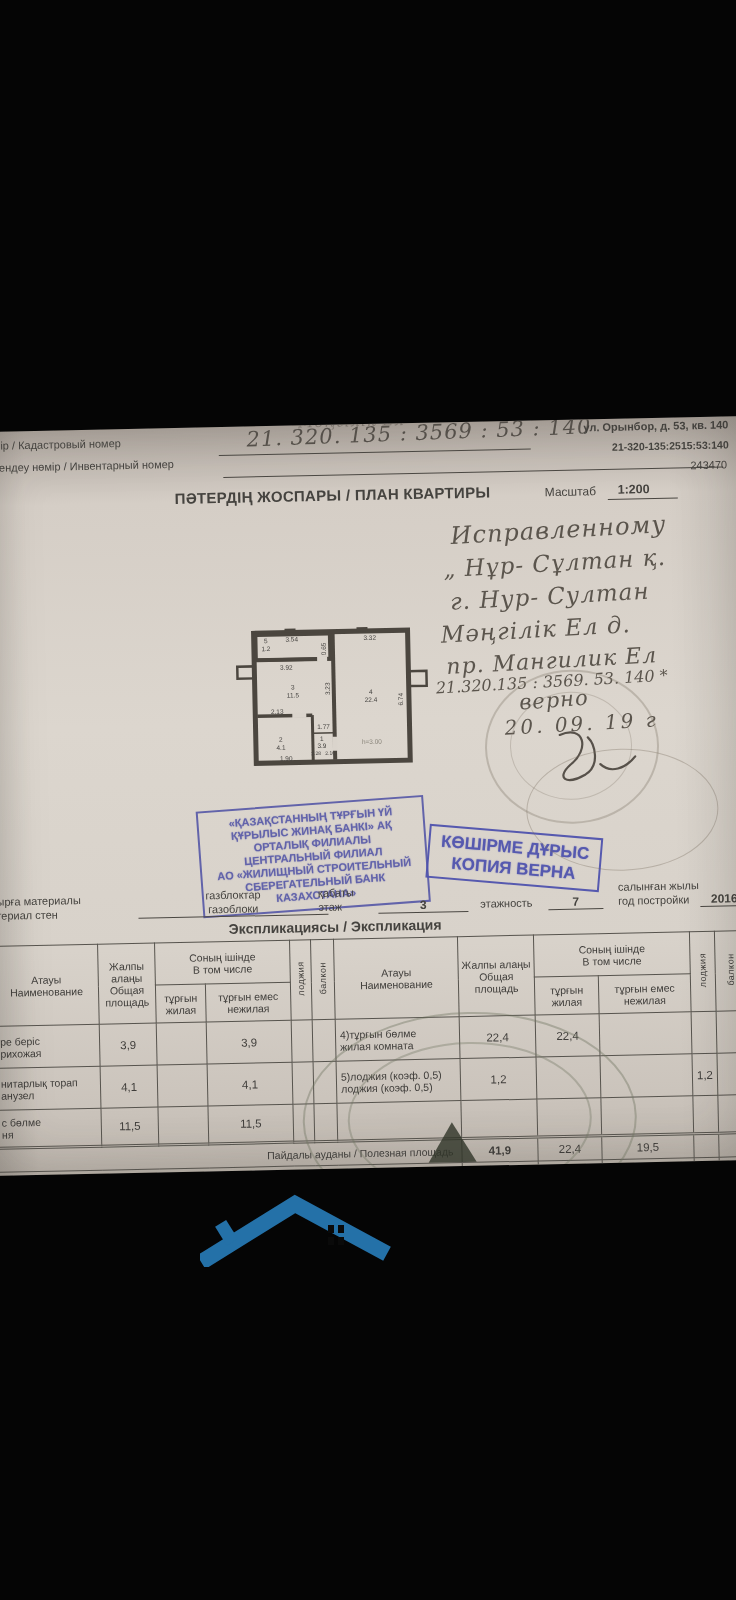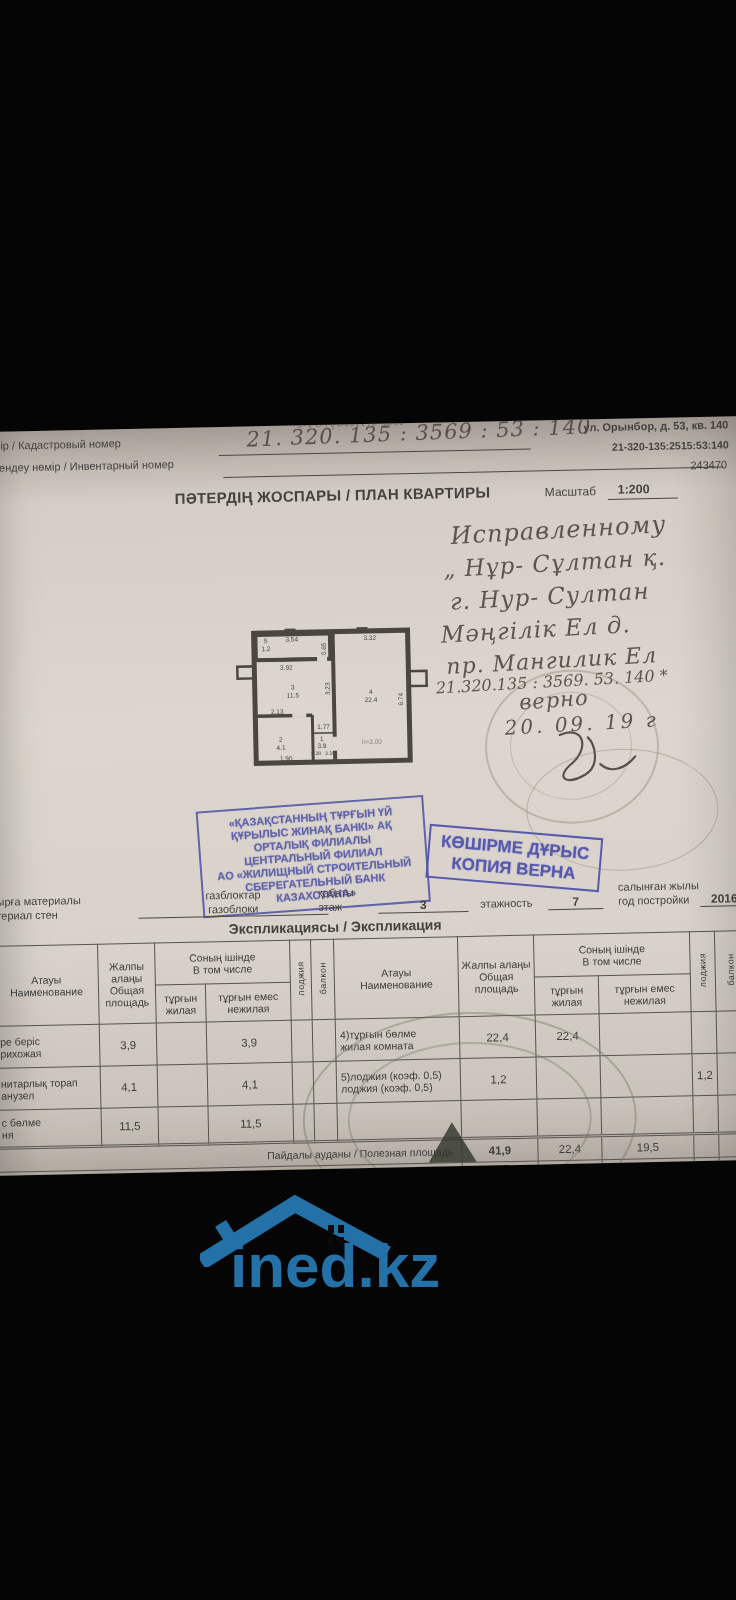--- a/index.html
+++ b/index.html
@@ -288,7 +288,6 @@
           <rect x="138" y="45" width="6" height="8"></rect>
       </g>
     </svg>
-    <div class="abs logo-text" style="left:30px;top:38px;">ined.kz</div>
   </div>
 
 </div>

